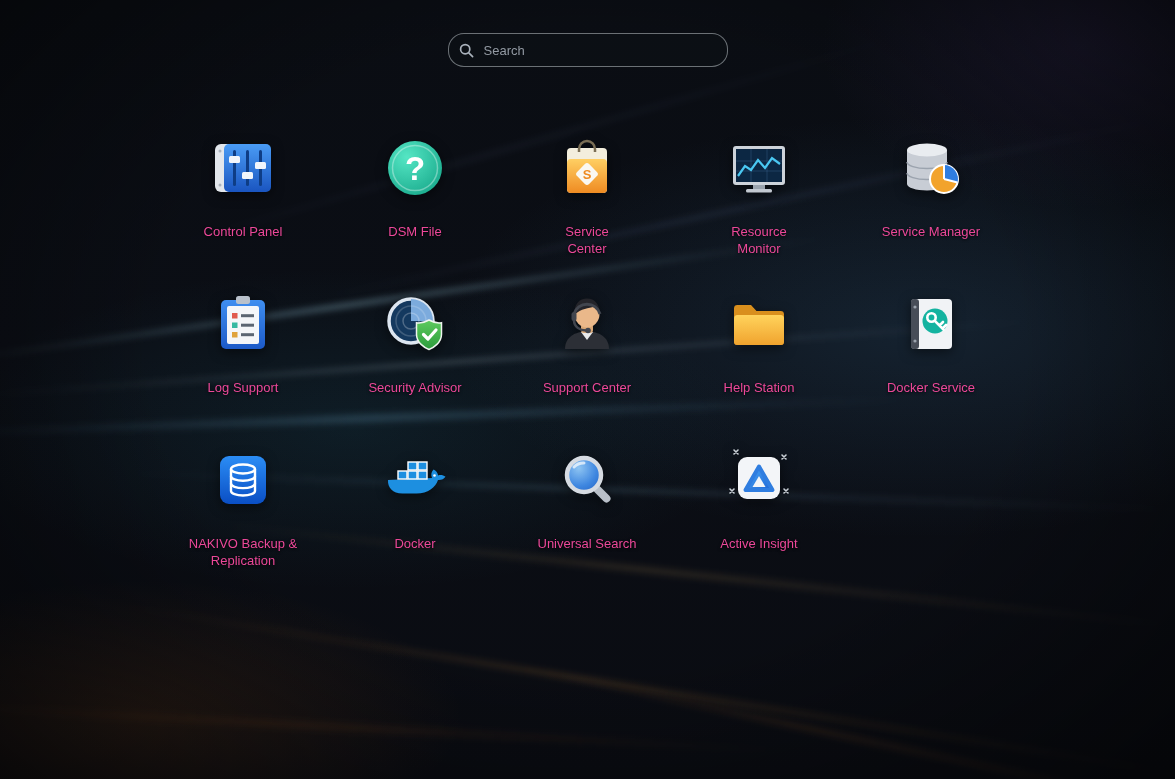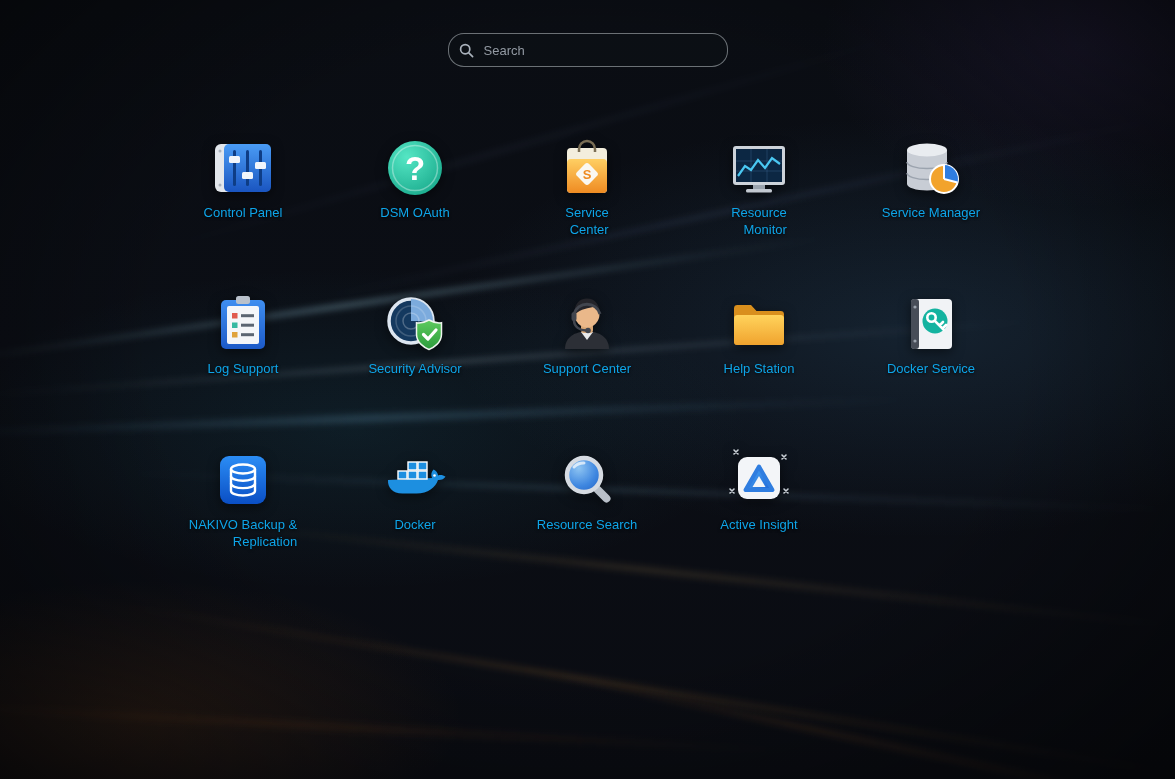--- a/index.html
+++ b/index.html
@@ -55,8 +55,8 @@
   .app-icon { width: 66px; height: 66px; filter: drop-shadow(0 3px 6px rgba(0,0,0,0.5)); }
   .app-icon svg { width: 100%; height: 100%; display: block; }
   .app-label {
-    margin-top: 3px; font-size: 13px; line-height: 17px;
-    color: #0ea5e9; text-align: right; max-width: 150px;
+    margin-top: 22px; font-size: 13px; line-height: 17px;
+    color: #ec4899; text-align: center; max-width: 150px;
     white-space: pre-line; text-shadow: 0 1px 3px rgba(0,0,0,0.85);
   }
 </style>

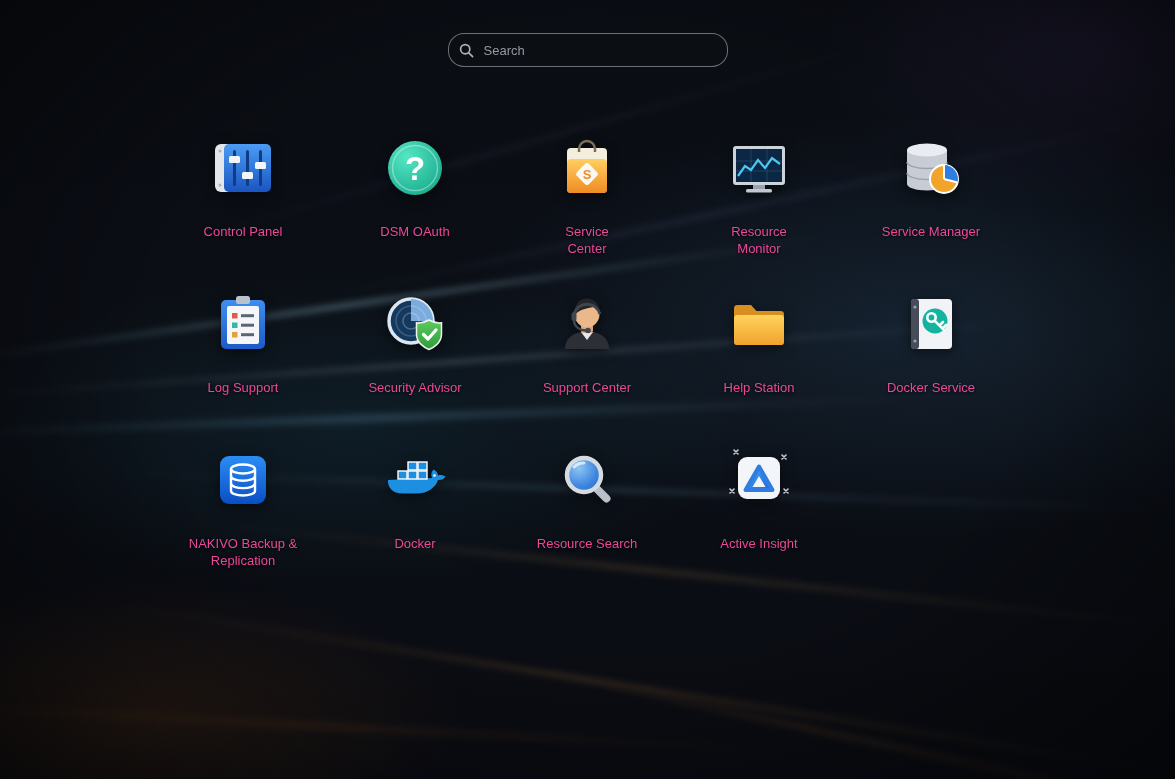--- a/index.html
+++ b/index.html
@@ -127,7 +127,7 @@
         <text x="33" y="45" text-anchor="middle" font-size="33" font-weight="bold" fill="#ffffff">?</text>
       </svg>
     </div>
-    <div class="app-label">DSM OAuth</div>
+    <div class="app-label">DSM File</div>
   </div>
 
   <div class="app-cell">

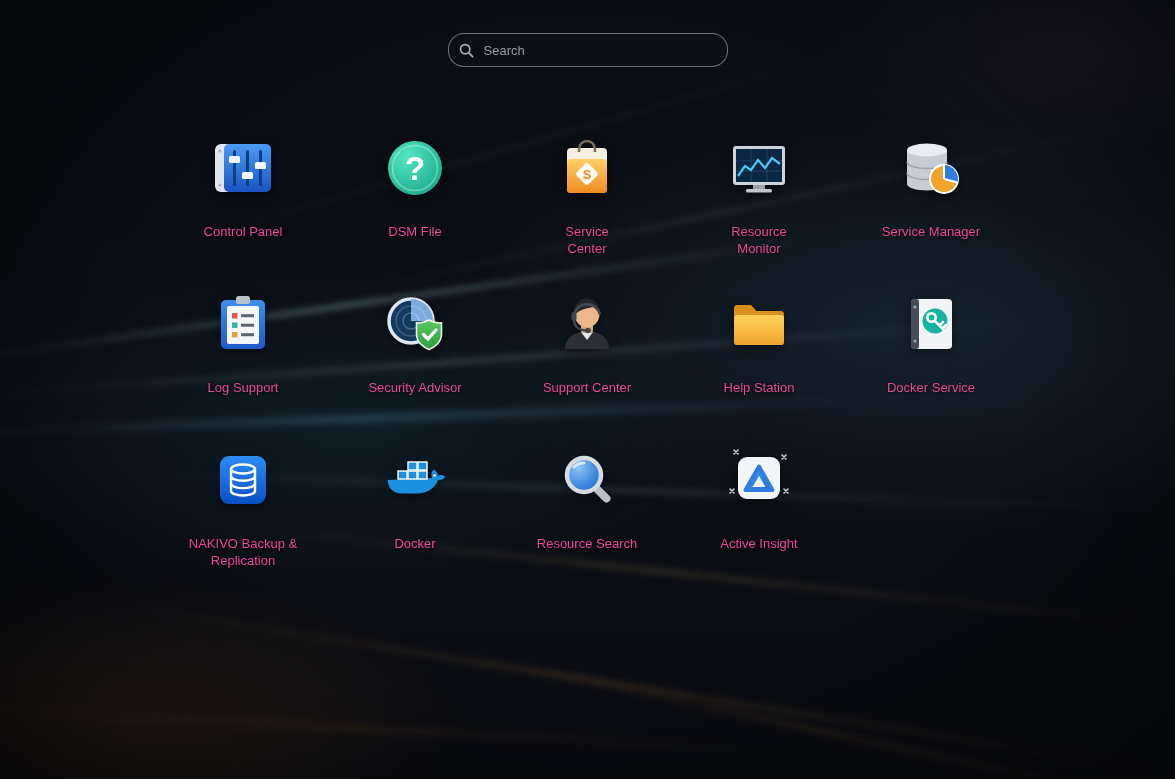--- a/index.html
+++ b/index.html
@@ -324,7 +324,7 @@
         <path d="M20 20 a13 13 0 0 1 10 -4" stroke="rgba(255,255,255,0.7)" stroke-width="3" fill="none" stroke-linecap="round"></path>
       </svg>
     </div>
-    <div class="app-label">Resource Search</div>
+    <div class="app-label">Universal Search</div>
   </div>
 
   <div class="app-cell">

